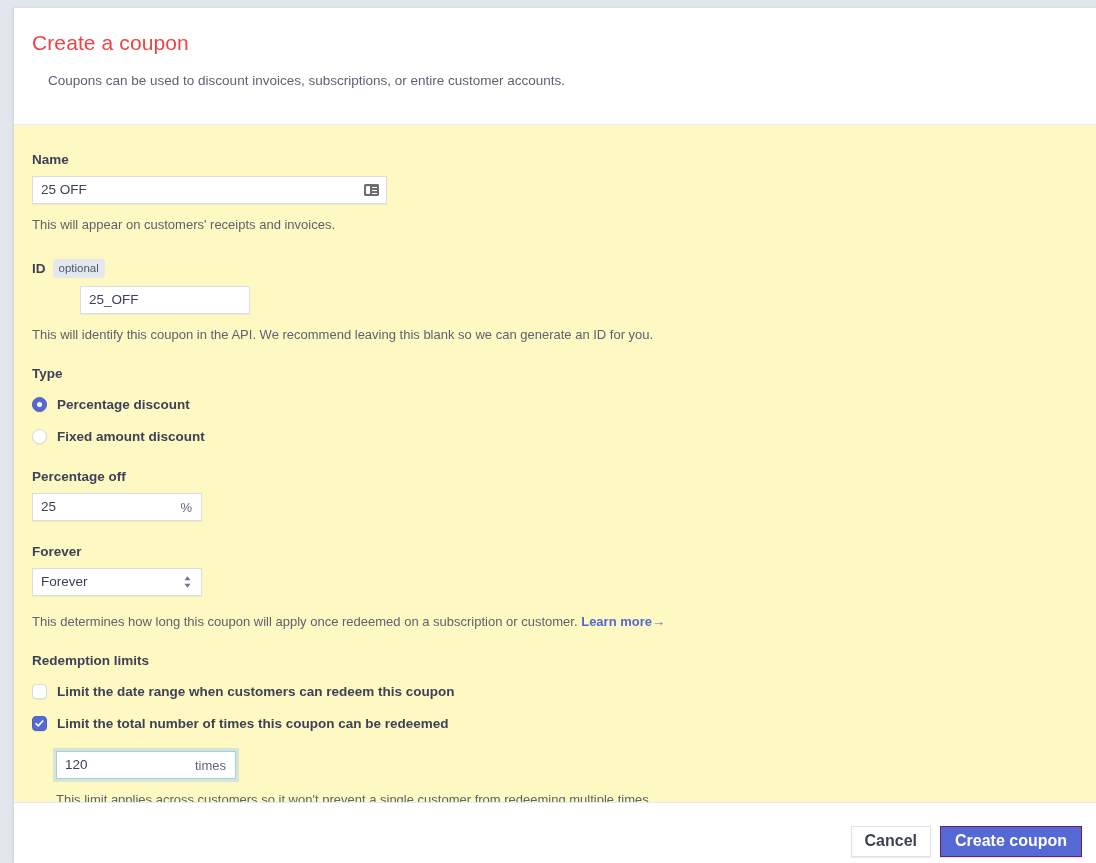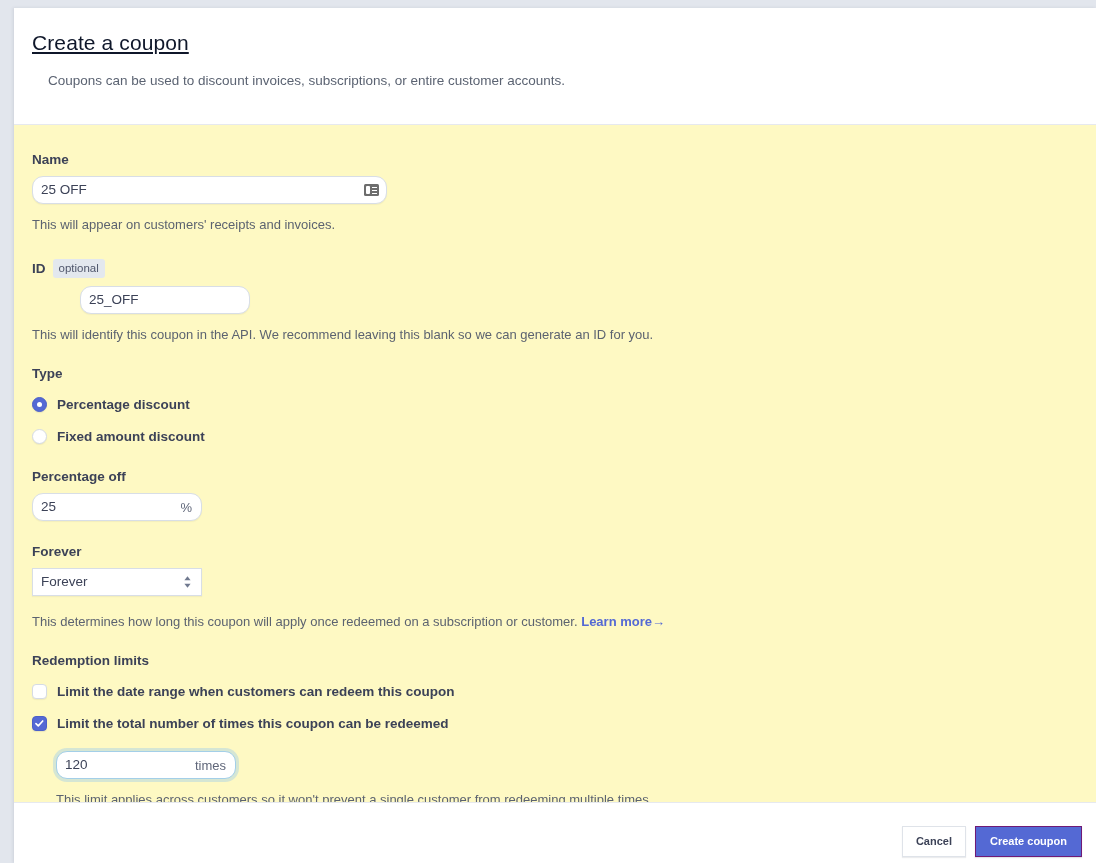--- a/index.html
+++ b/index.html
@@ -47,12 +47,11 @@
   }
   .modal-title {
     font-size: 21px;
-    color: #0f172a;
+    color: #ef4444;
     font-weight: 400;
     letter-spacing: .1px;
     line-height: 26px;
     margin: 0 0 4px 0;
-    text-decoration: underline;
   }
   .modal-subtitle {
     font-size: 13.5px;

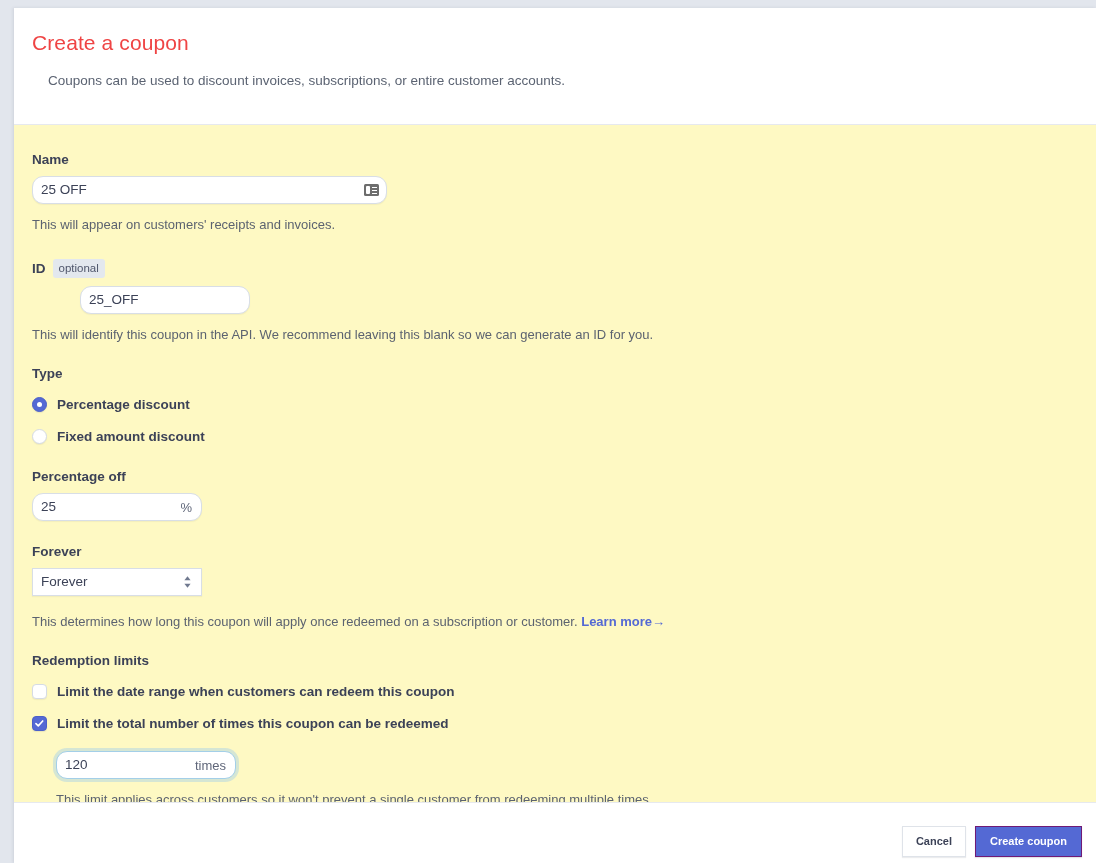--- a/index.html
+++ b/index.html
@@ -104,7 +104,7 @@
     display: inline-block;
     background: #ffffff;
     border: 1px solid #d8dee6;
-    border-radius: 11px;
+    border-radius: 0;
     box-shadow: 0 1px 1px rgba(60,66,87,0.06);
     box-sizing: border-box;
     height: 28px;

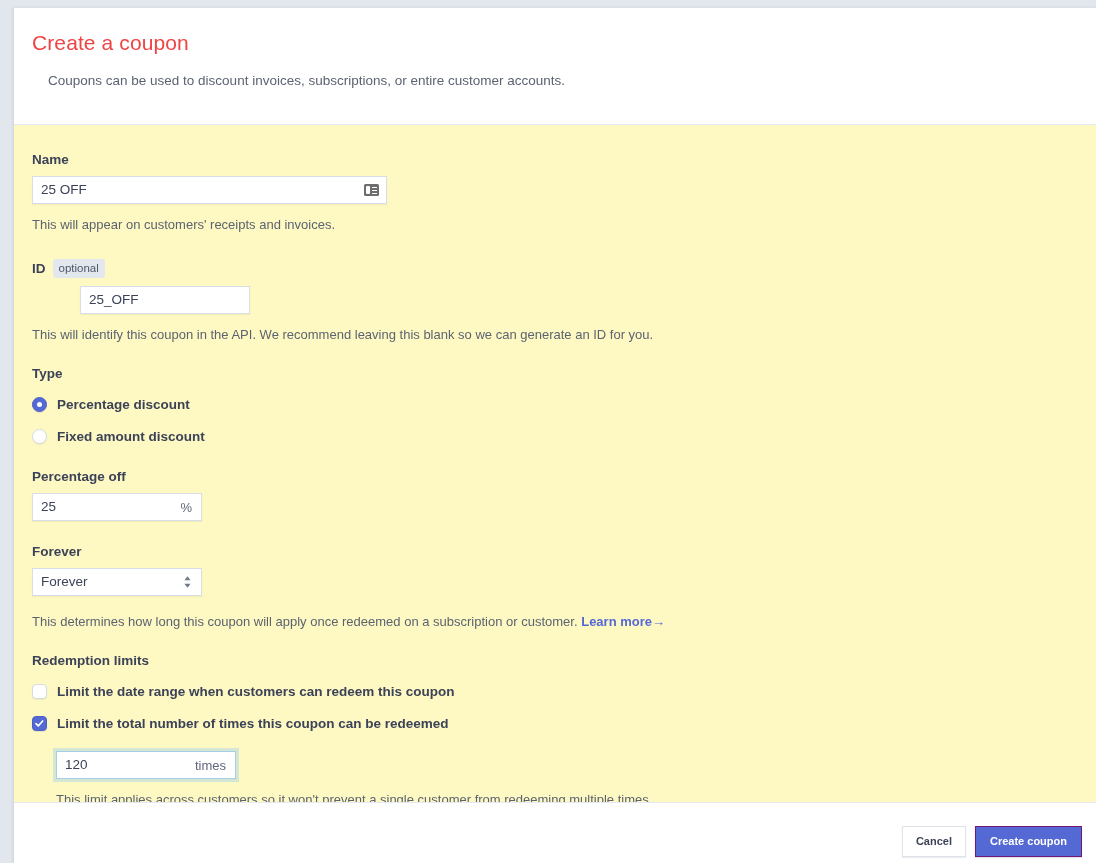--- a/index.html
+++ b/index.html
@@ -301,7 +301,7 @@
   }
   .btn {
     font-family: "Liberation Sans", sans-serif;
-    font-size: 11px;
+    font-size: 16px;
     font-weight: bold;
     border-radius: 0;
     cursor: pointer;

